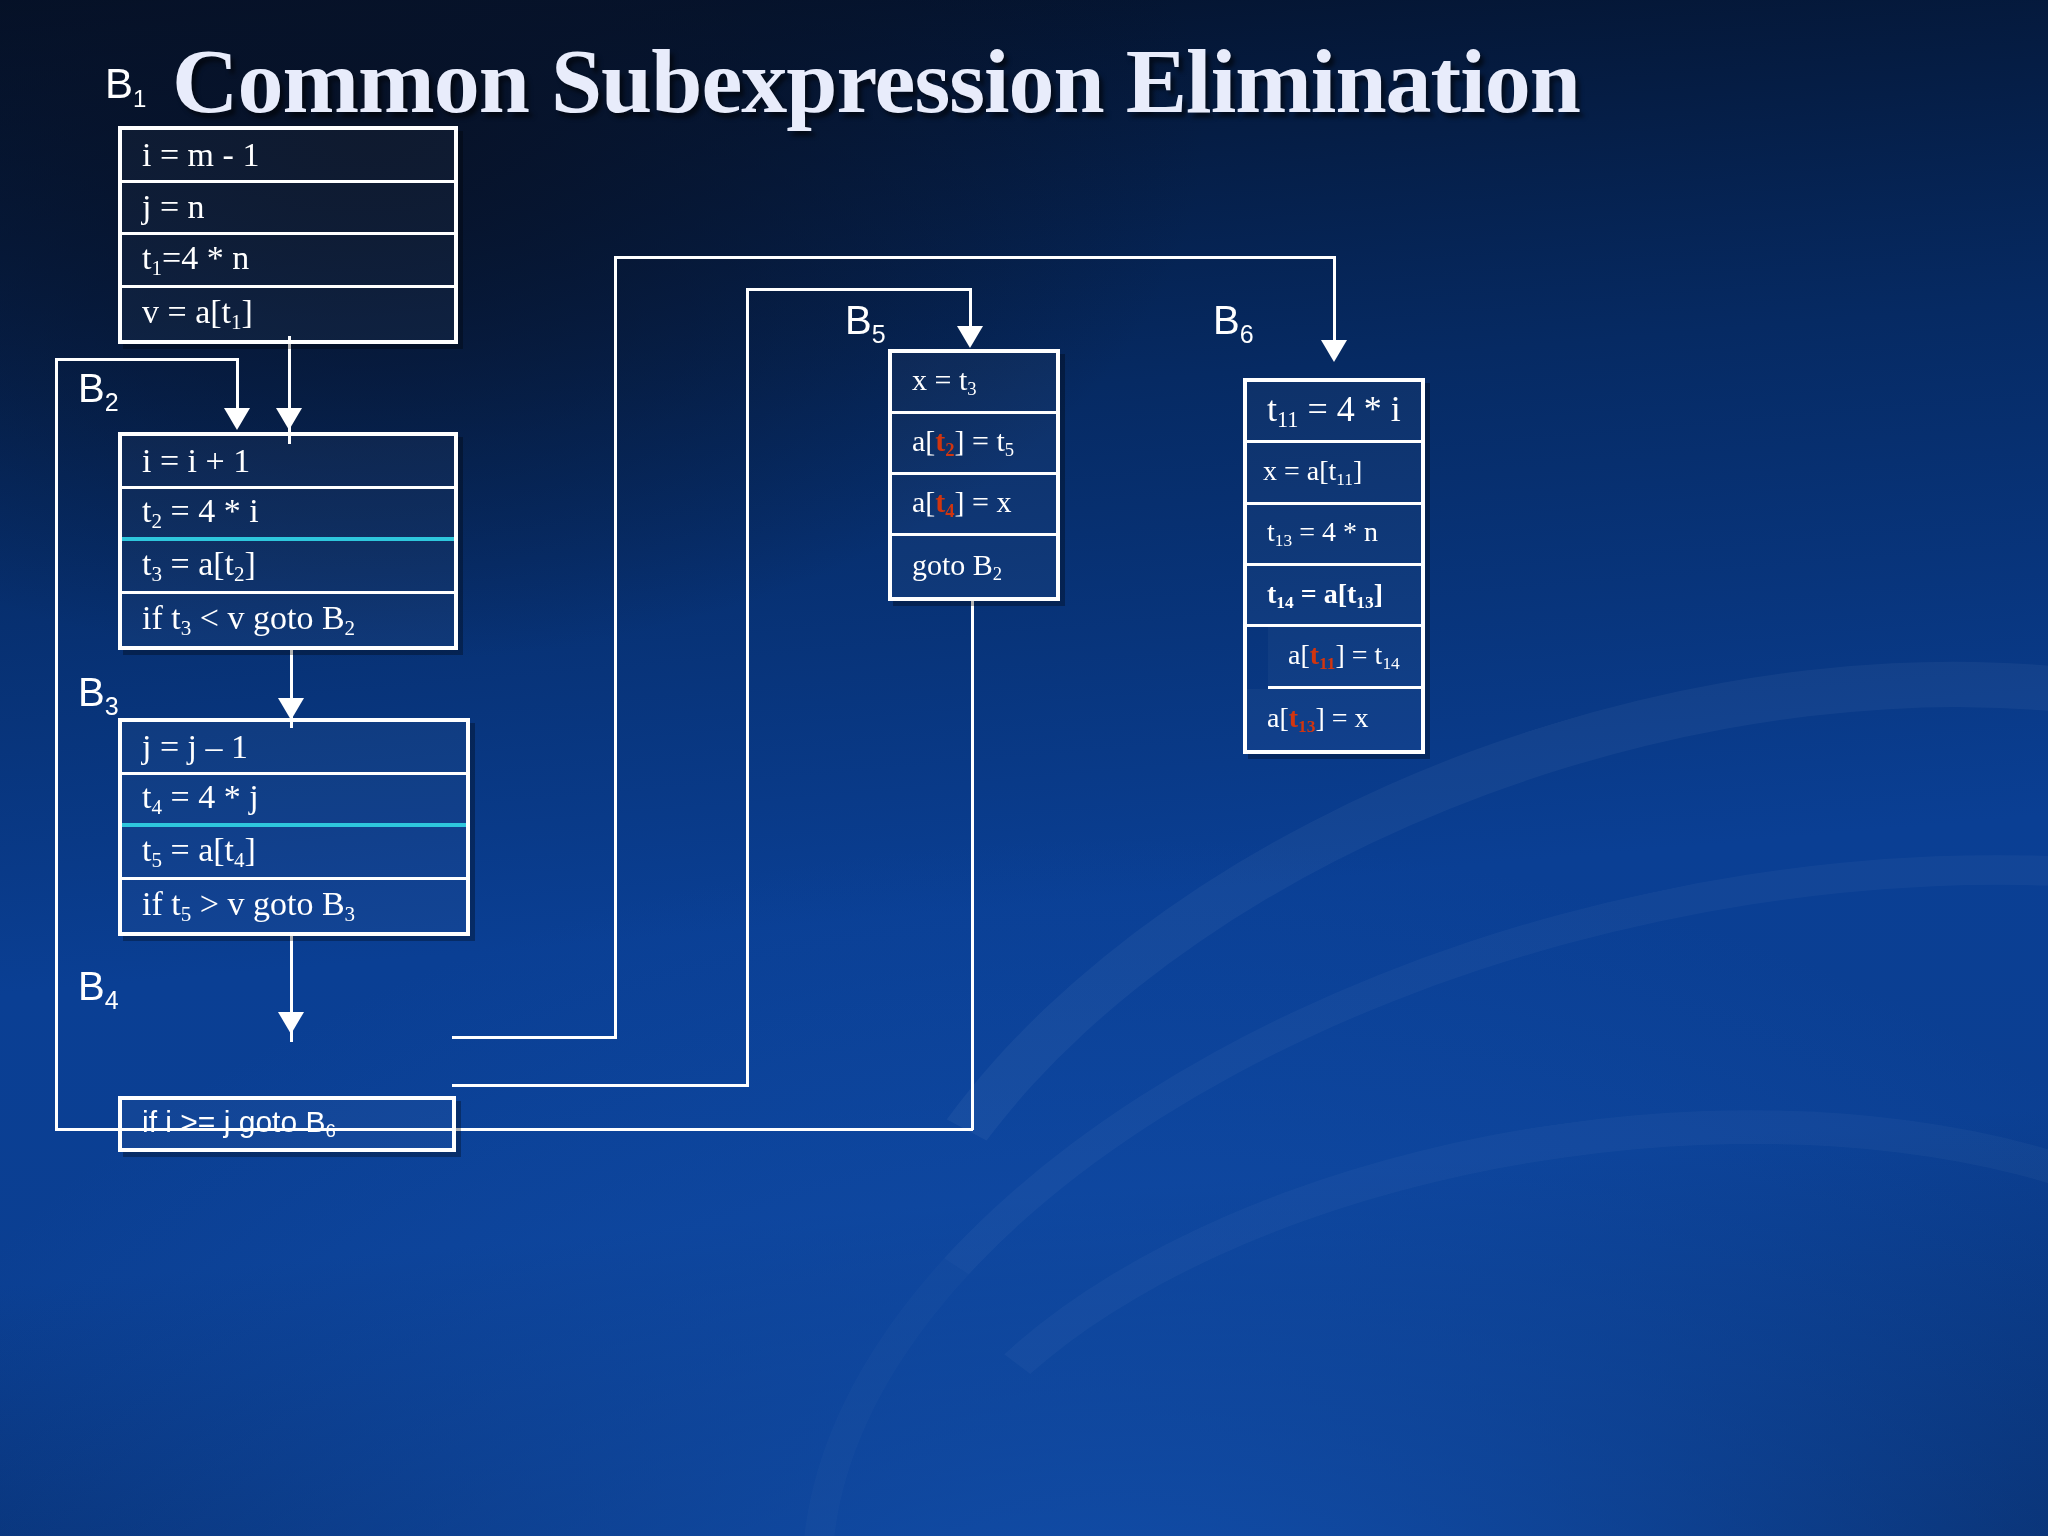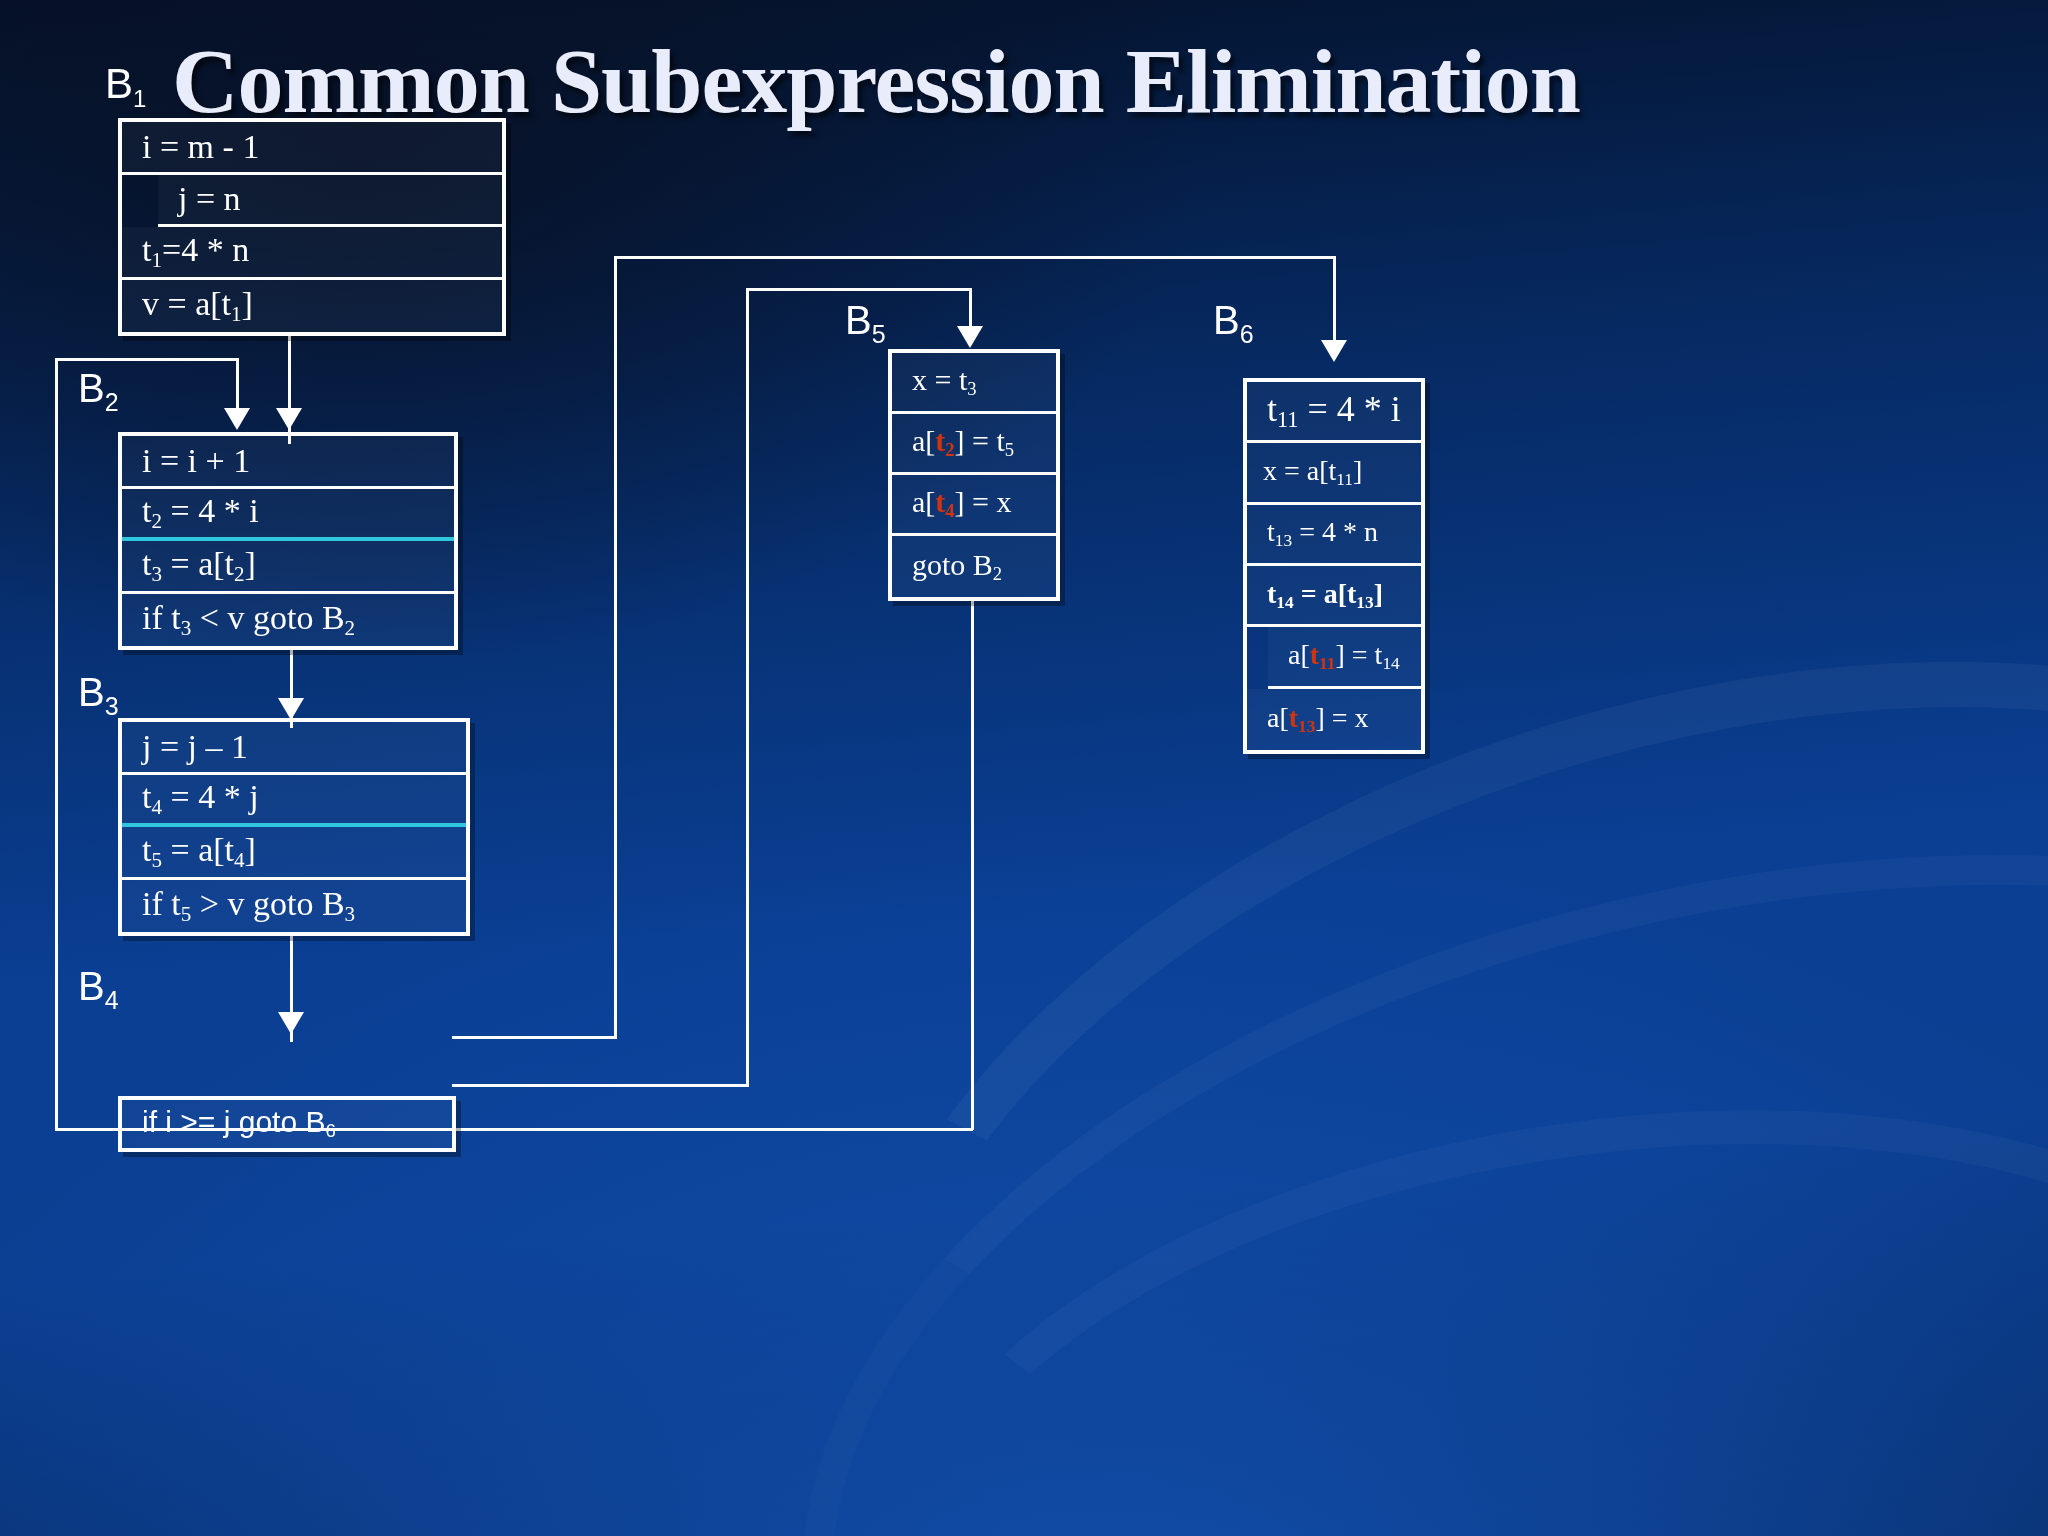--- a/index.html
+++ b/index.html
@@ -122,7 +122,7 @@
   <div class="blabel" style="left:845px;top:300px;"><span>B</span><sub>5</sub></div>
   <div class="blabel" style="left:1213px;top:300px;"><span>B</span><sub>6</sub></div>
 
-  <div class="bb" id="blk-b1" style="left:118px;top:118px;width:388px;height:218px;">
+  <div class="bb" id="blk-b1" style="left:118px;top:126px;width:340px;height:218px;">
       <div class="row" style="height: 25%;">
         <span class="code" style="font-size: 34px;">i = m - 1</span>
       </div>

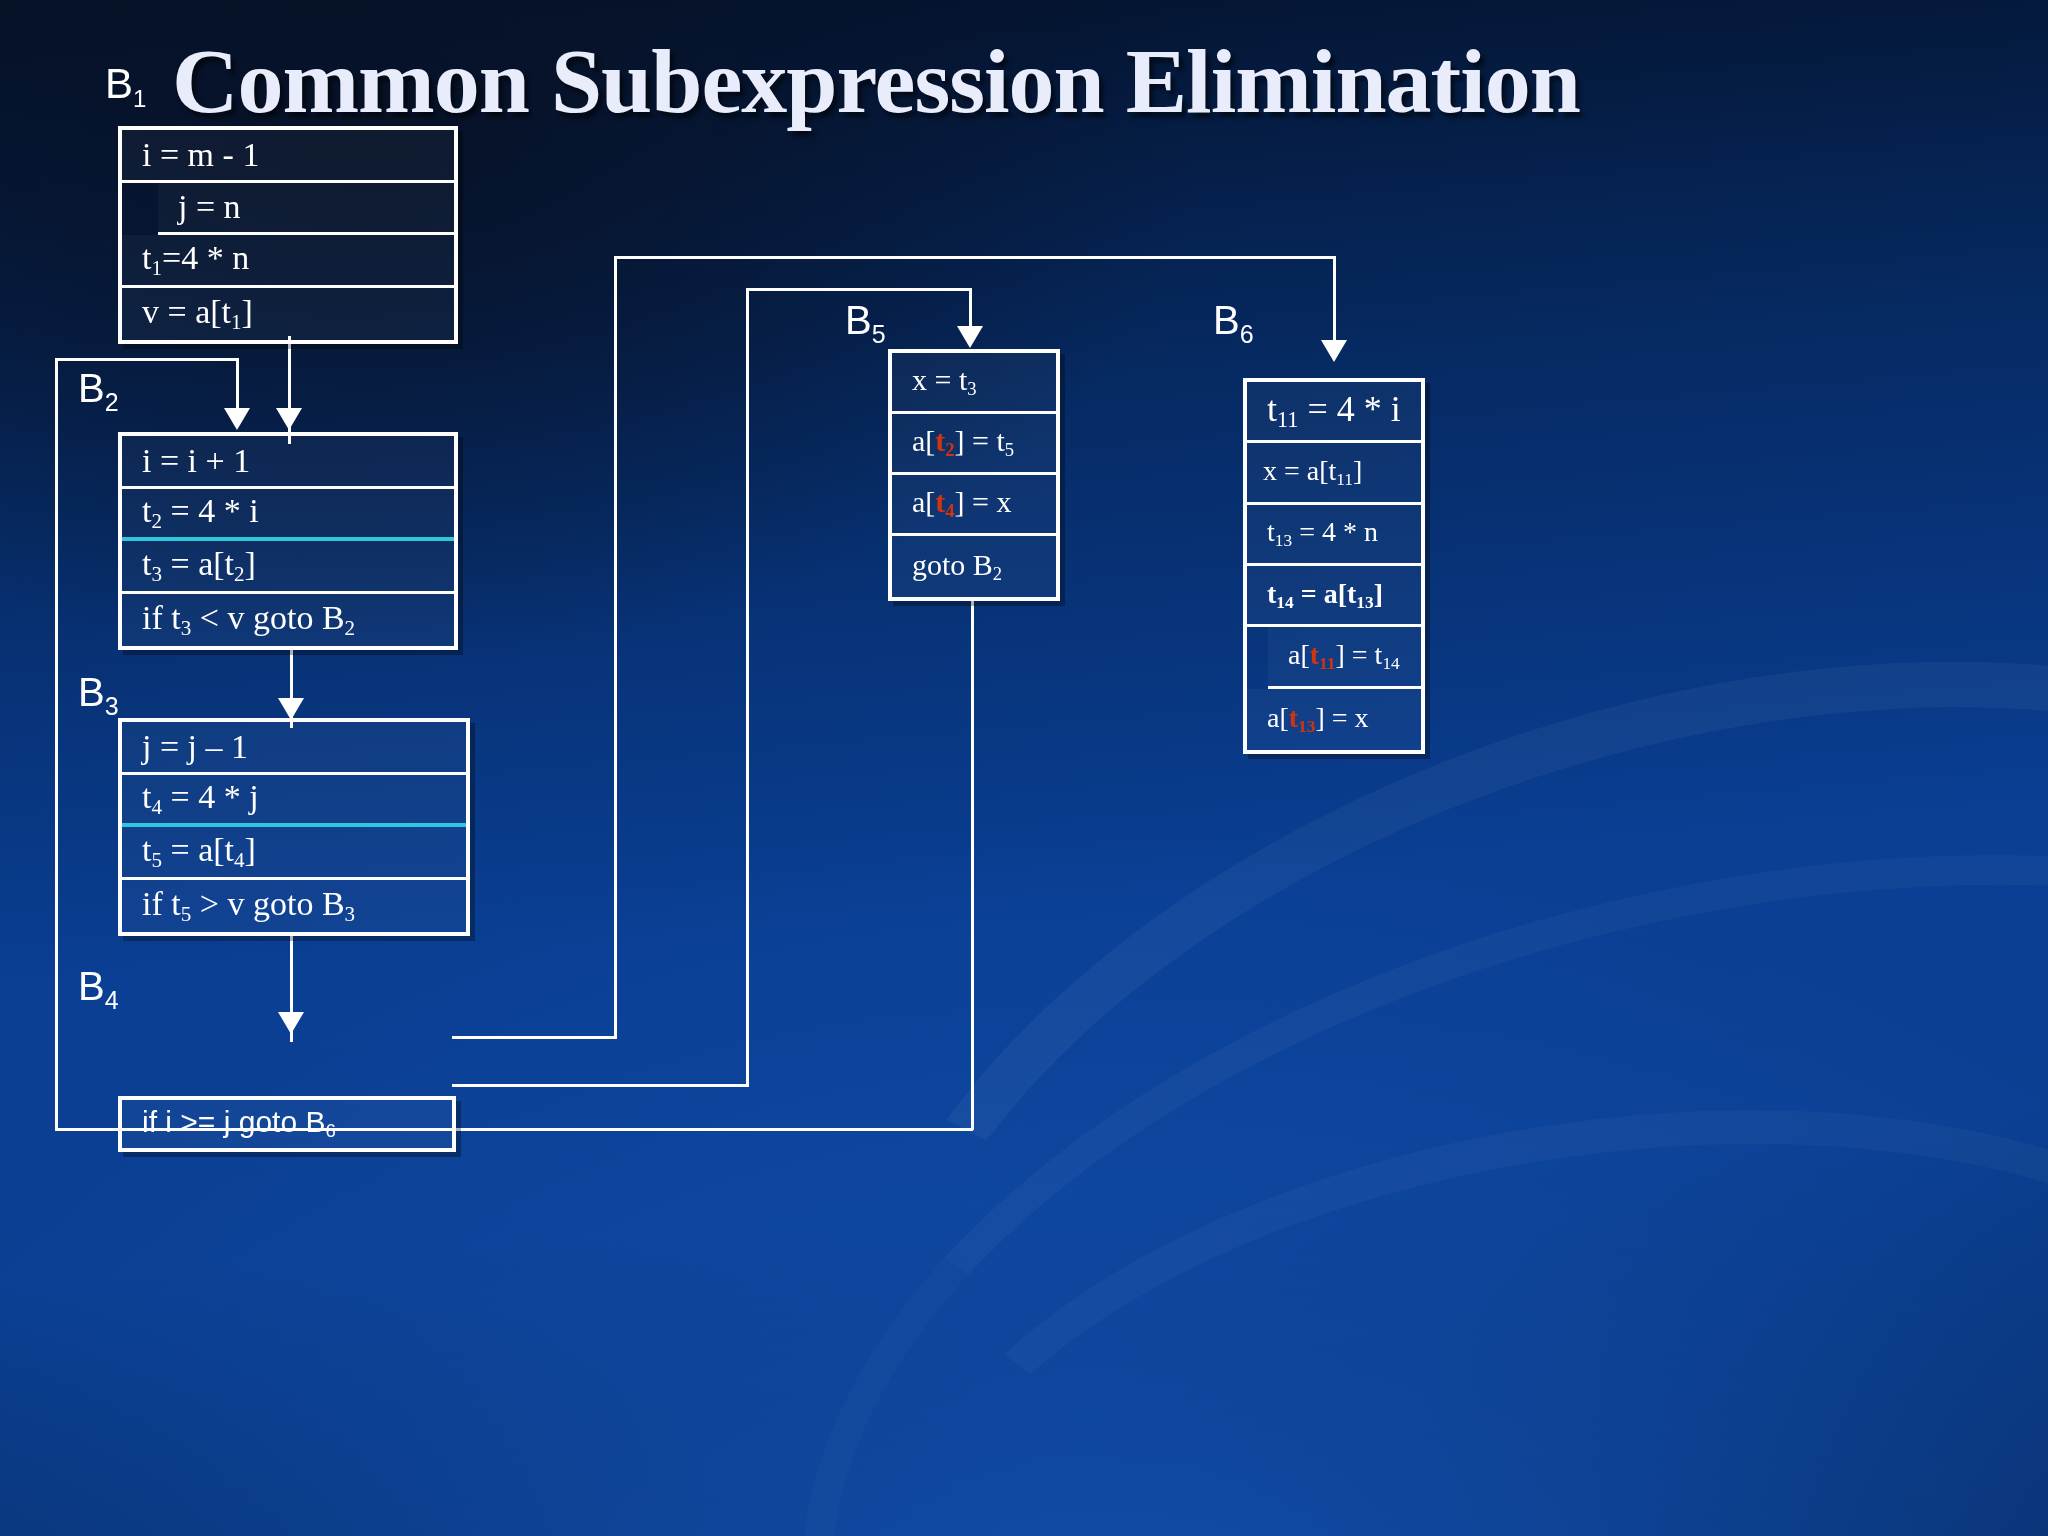--- a/index.html
+++ b/index.html
@@ -126,7 +126,7 @@
       <div class="row" style="height: 25%;">
         <span class="code" style="font-size: 34px;">i = m - 1</span>
       </div>
-      <div class="row" style="height: 25%; margin-left: 36px;">
+      <div class="row" style="height: 25%;">
         <span class="code" style="font-size: 34px;">j = n</span>
       </div>
       <div class="row" style="height: 25%;">

